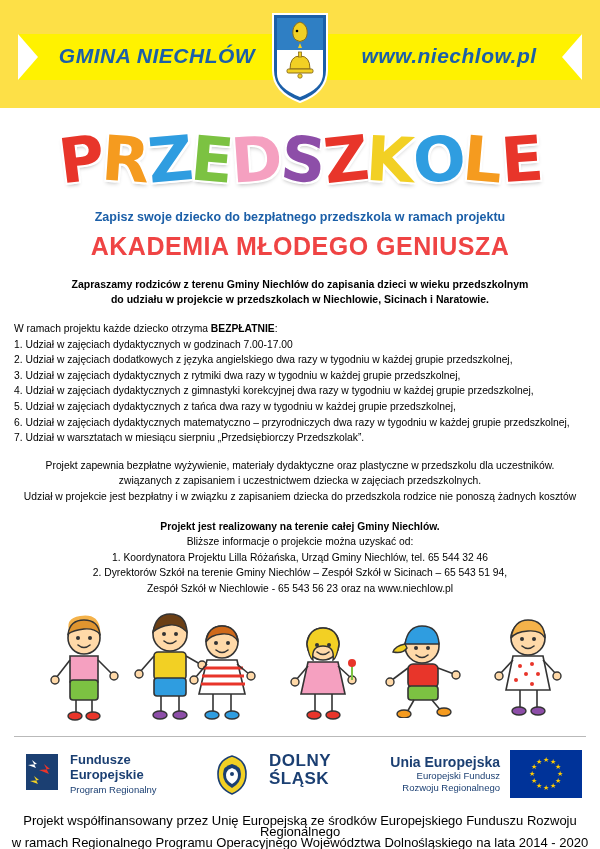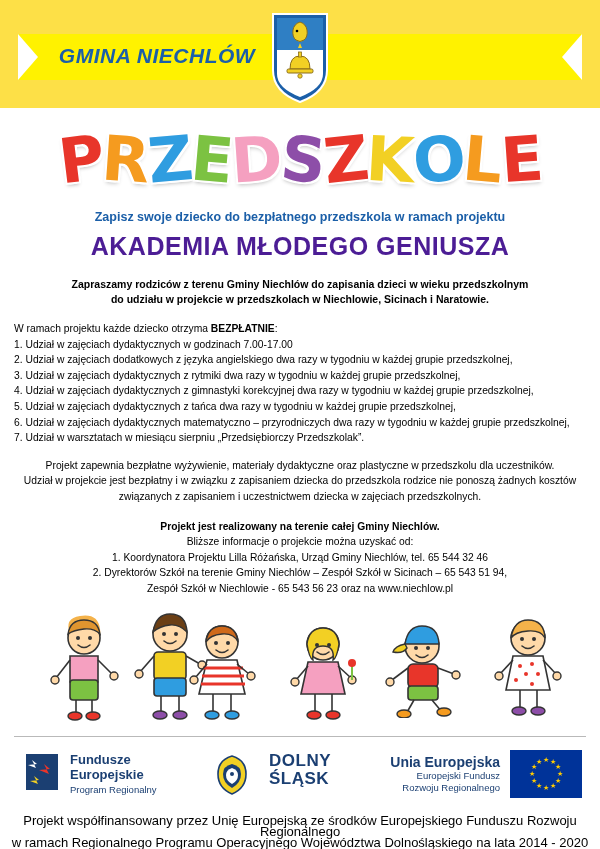--- a/index.html
+++ b/index.html
@@ -275,6 +275,7 @@
   <div class="ribbon-right-notch"></div>
 
   <div class="gmina-text">GMINA NIECHLÓW</div>
+  <div class="www-text">www.niechlow.pl</div>
 
   <div class="crest">
     <svg width="58" height="92" viewBox="0 0 58 92">

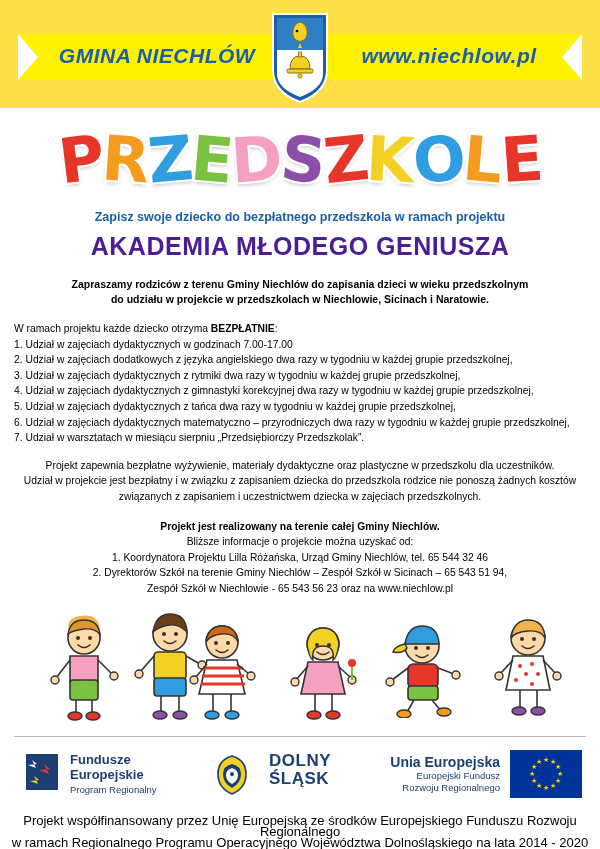--- a/index.html
+++ b/index.html
@@ -121,7 +121,7 @@
     text-align: center;
     font-size: 25px;
     font-weight: bold;
-    color: #4c1d95;
+    color: #ef4444;
     letter-spacing: 0.5px;
     margin-top: 8px;
   }

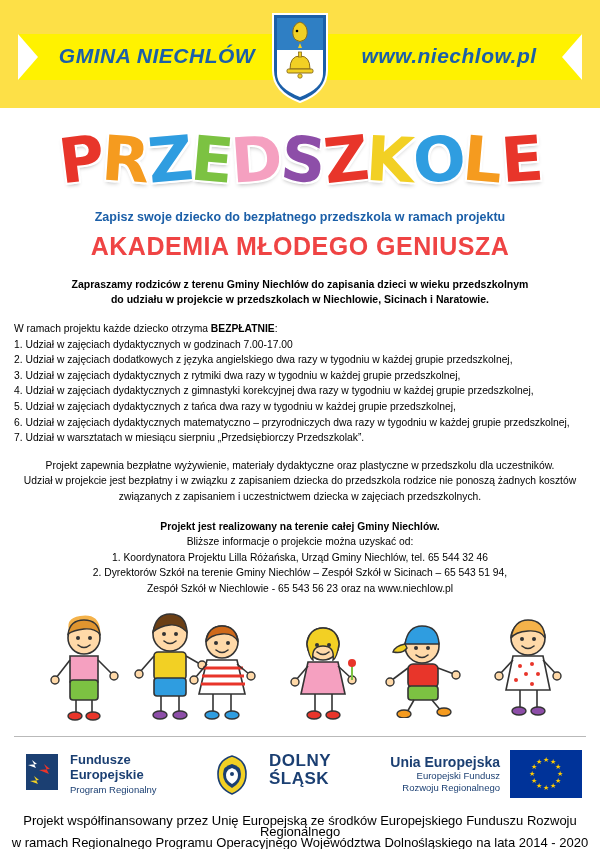--- a/index.html
+++ b/index.html
@@ -325,8 +325,8 @@
 
 <div class="paragraph-center">
   <div>Projekt zapewnia bezpłatne wyżywienie, materiały dydaktyczne oraz plastyczne w przedszkolu dla uczestników.</div>
+  <div>związanych z zapisaniem i uczestnictwem dziecka w zajęciach przedszkolnych.</div>
   <div>Udział w projekcie jest bezpłatny i w związku z zapisaniem dziecka do przedszkola rodzice nie ponoszą żadnych kosztów</div>
-  <div>związanych z zapisaniem i uczestnictwem dziecka w zajęciach przedszkolnych.</div>
 </div>
 
 <div class="contact-block">

